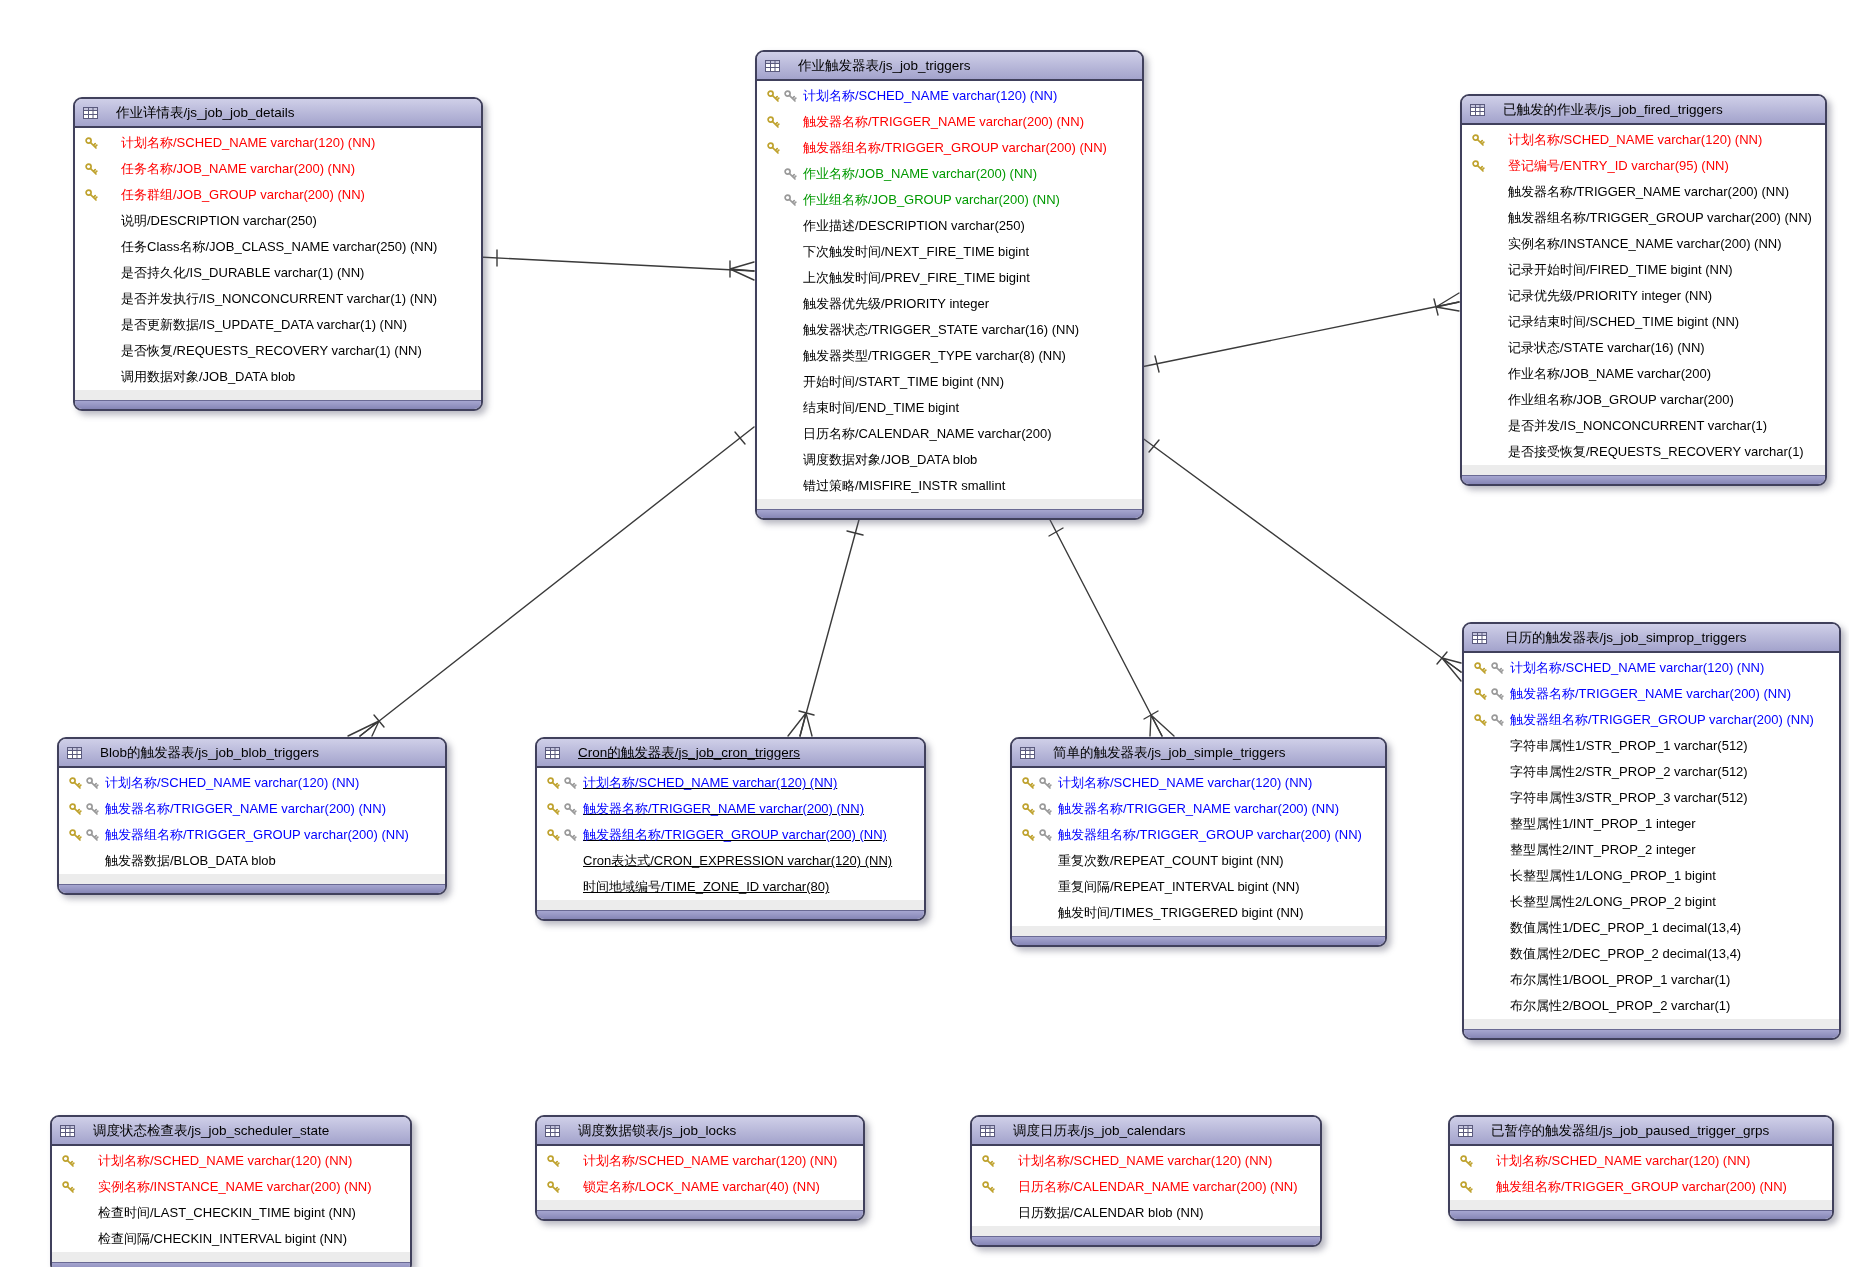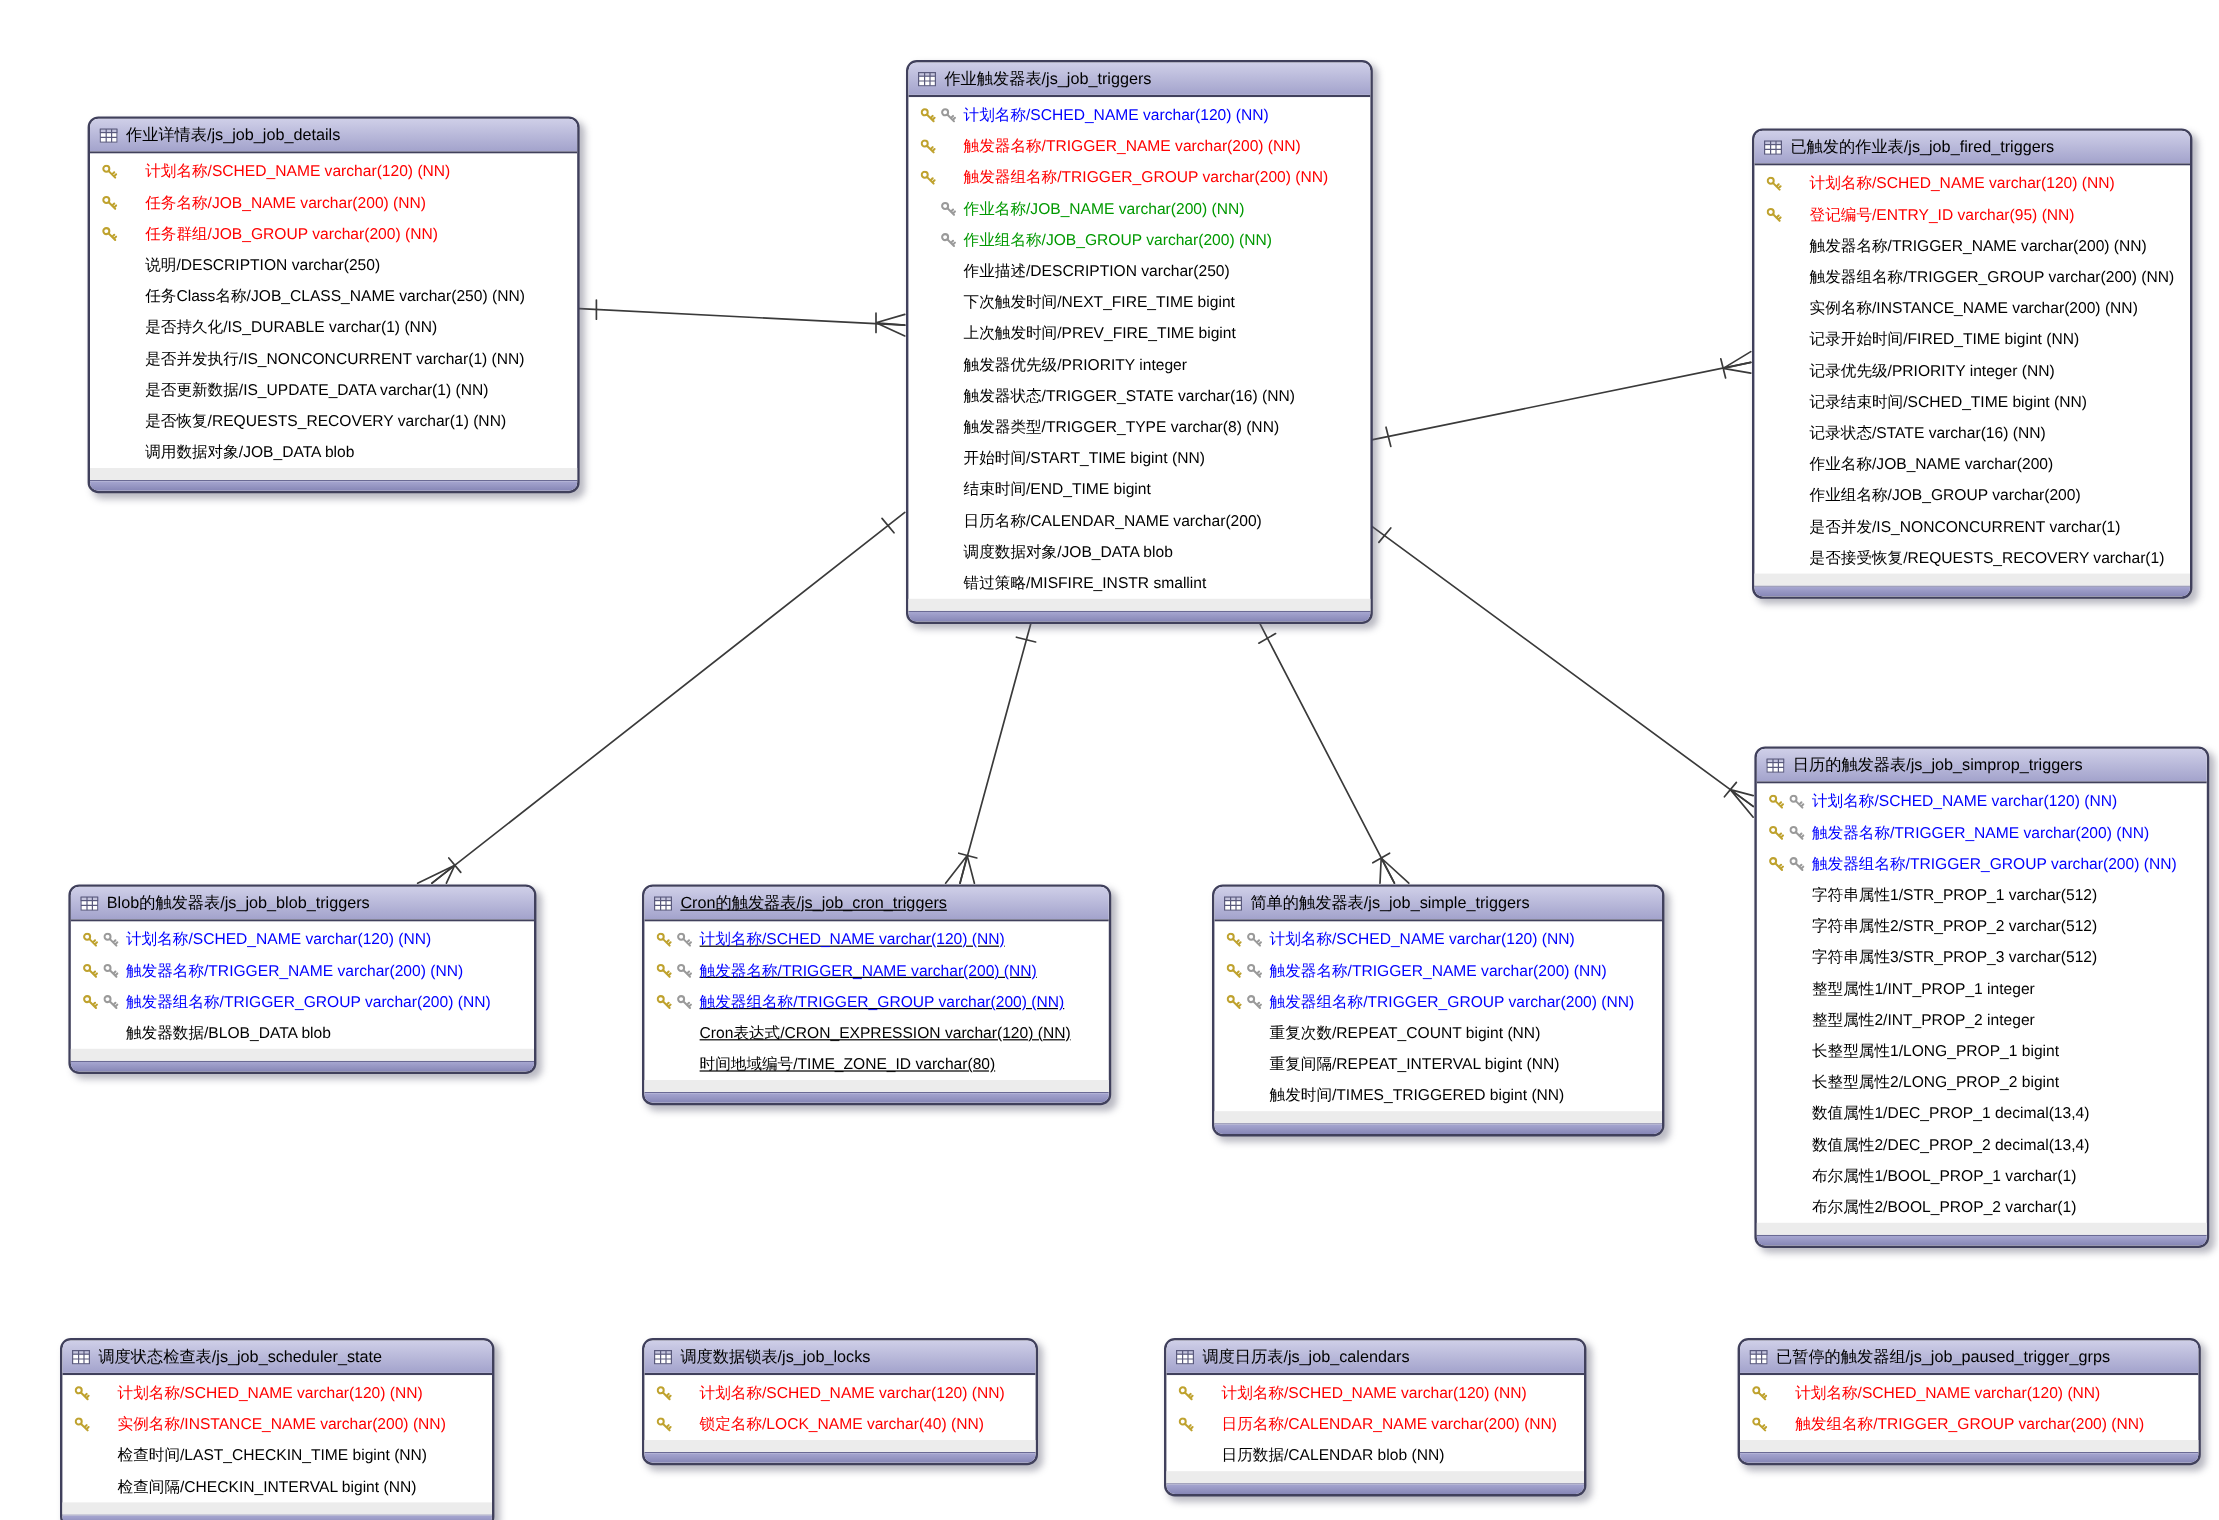--- a/index.html
+++ b/index.html
@@ -14,7 +14,7 @@
     box-shadow:4px 4px 6px rgba(100,100,120,.45);
   }
   .tbl-head{
-    height:27px;display:flex;align-items:center;gap:7px;padding:0 8px;
+    height:27px;display:flex;align-items:center;gap:18px;padding:0 8px;
     background:linear-gradient(#cfcfe8,#a3a3cc);
     border-bottom:2px solid var(--table-border,#40405c);
     border-radius:7px 7px 0 0;font-size:13.5px;color:#000;white-space:nowrap;

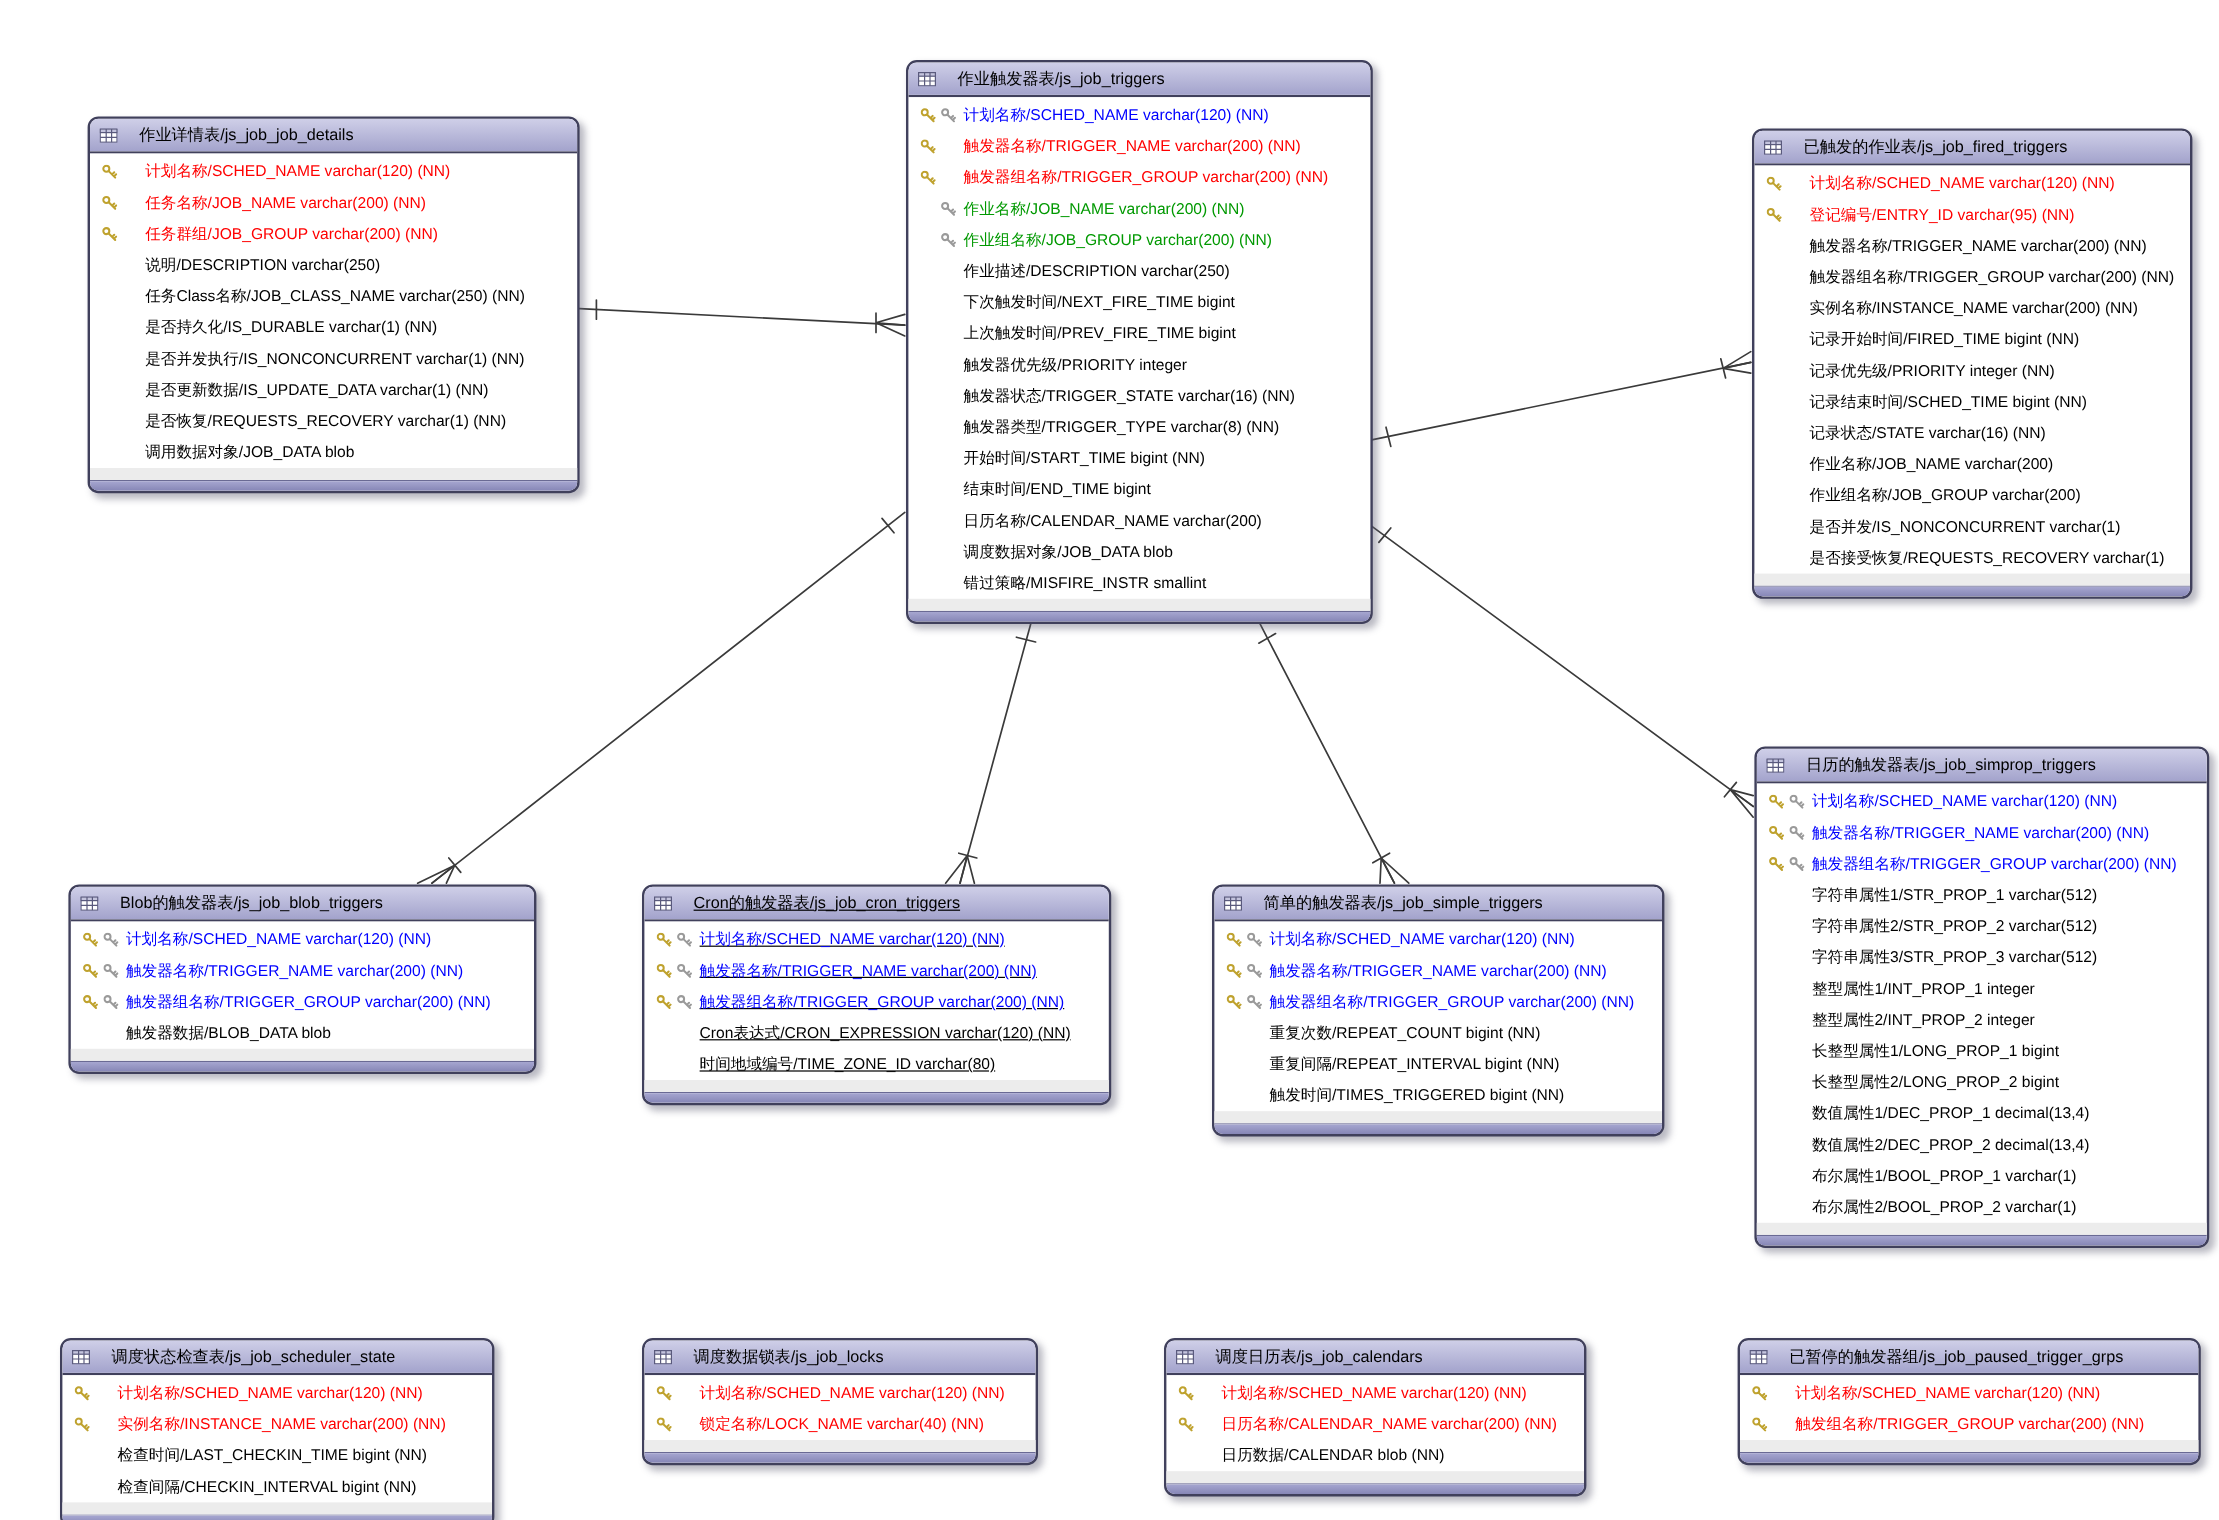--- a/index.html
+++ b/index.html
@@ -281,7 +281,7 @@
       <div class="foot-g"></div>
       <div class="foot-p"></div>
     </div>
-    <div class="tbl" style="left: 1460px; top: 107px; width: 363px;">
+    <div class="tbl" style="left: 1460px; top: 94px; width: 363px;">
       <div class="tbl-head">
         <svg width="15" height="12" viewBox="0 0 15 12">
      <rect x="0.5" y="0.5" width="14" height="11" fill="#ffffff" stroke="#5a5a7d"></rect>

